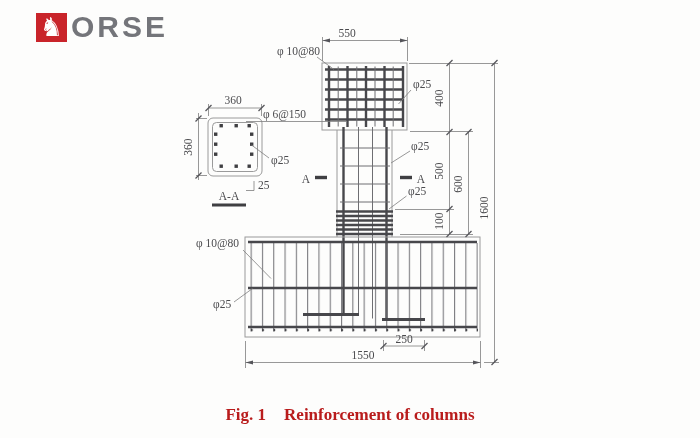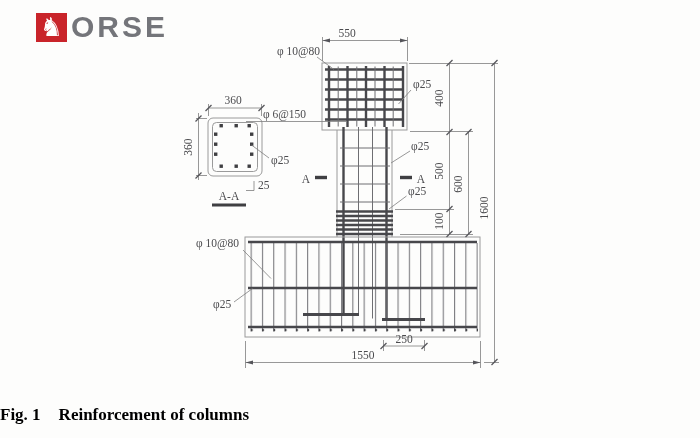--- a/index.html
+++ b/index.html
@@ -23,8 +23,8 @@
   .arrow{fill:#55555a;stroke:none;}
   .blk{fill:#3f3f42;stroke:none;}
   
-  .caption{position:absolute;left:0;top:405px;width:700px;
-           font-family:"Liberation Serif",serif;font-weight:bold;font-size:17px;color:#000000;}
+  .caption{position:absolute;left:0;top:405px;width:700px;text-align:center;
+           font-family:"Liberation Serif",serif;font-weight:bold;font-size:17px;color:#b91c1c;}
   .caption .gap{display:inline-block;width:18px;}
 </style>
 </head>

